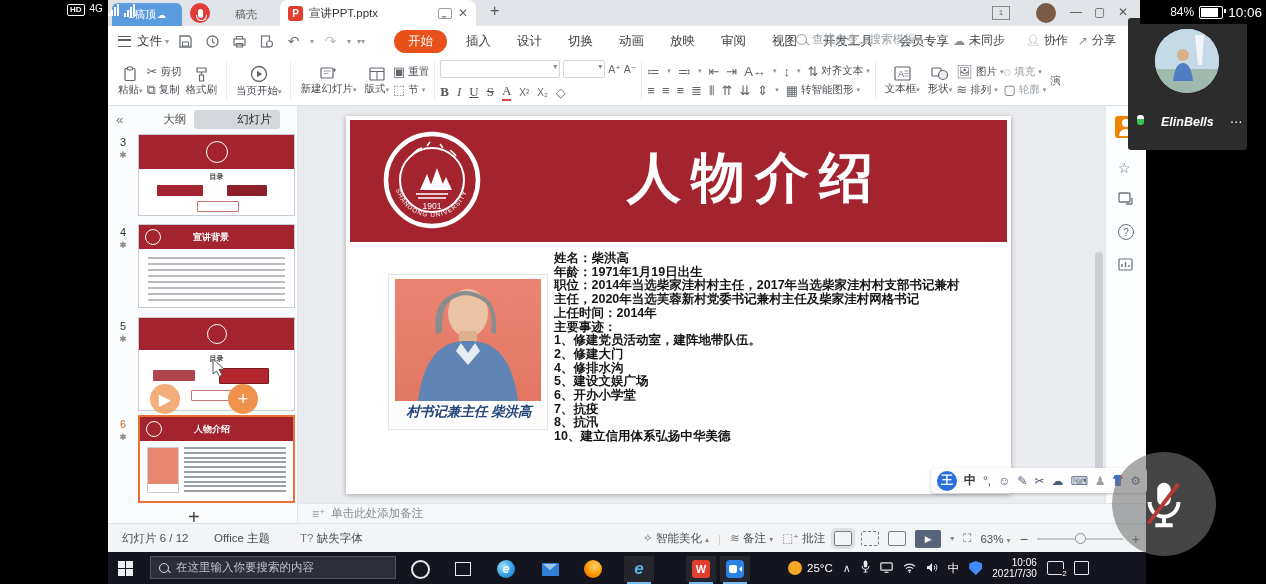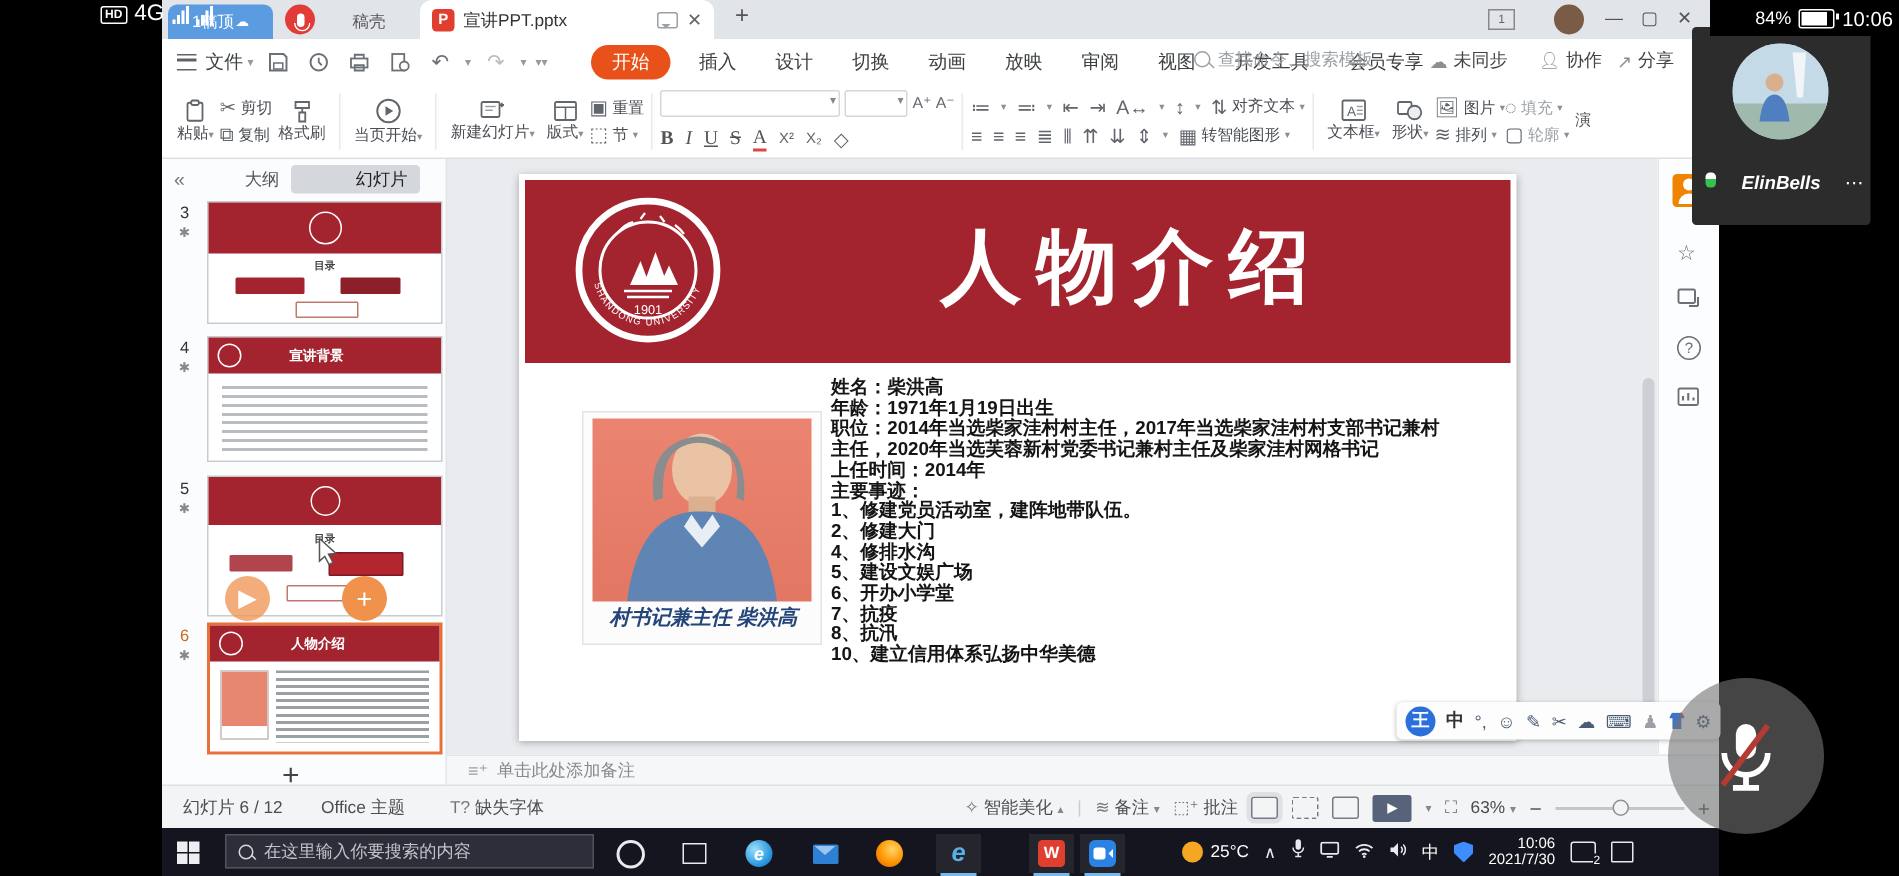--- a/index.html
+++ b/index.html
@@ -136,7 +136,7 @@
   
   .pstatusL{left:50px;top:4px;display:flex;align-items:flex-start;gap:5px;color:#fff;z-index:40;}
   .hdbox{border:1px solid #fff;border-radius:2px;font-size:8px;font-weight:bold;padding:0 2px;line-height:10px;margin-left:17px;}
-  .fg{font-size:15px;line-height:9px;}
+  .fg{font-size:10px;line-height:9px;}
   .bars{display:flex;align-items:flex-end;gap:1px;}
   .bars i{width:2px;background:#fff;display:block;}
   .pstatusR{left:1140px;top:0;width:126px;height:24px;background:#000;display:flex;align-items:center;justify-content:flex-end;

